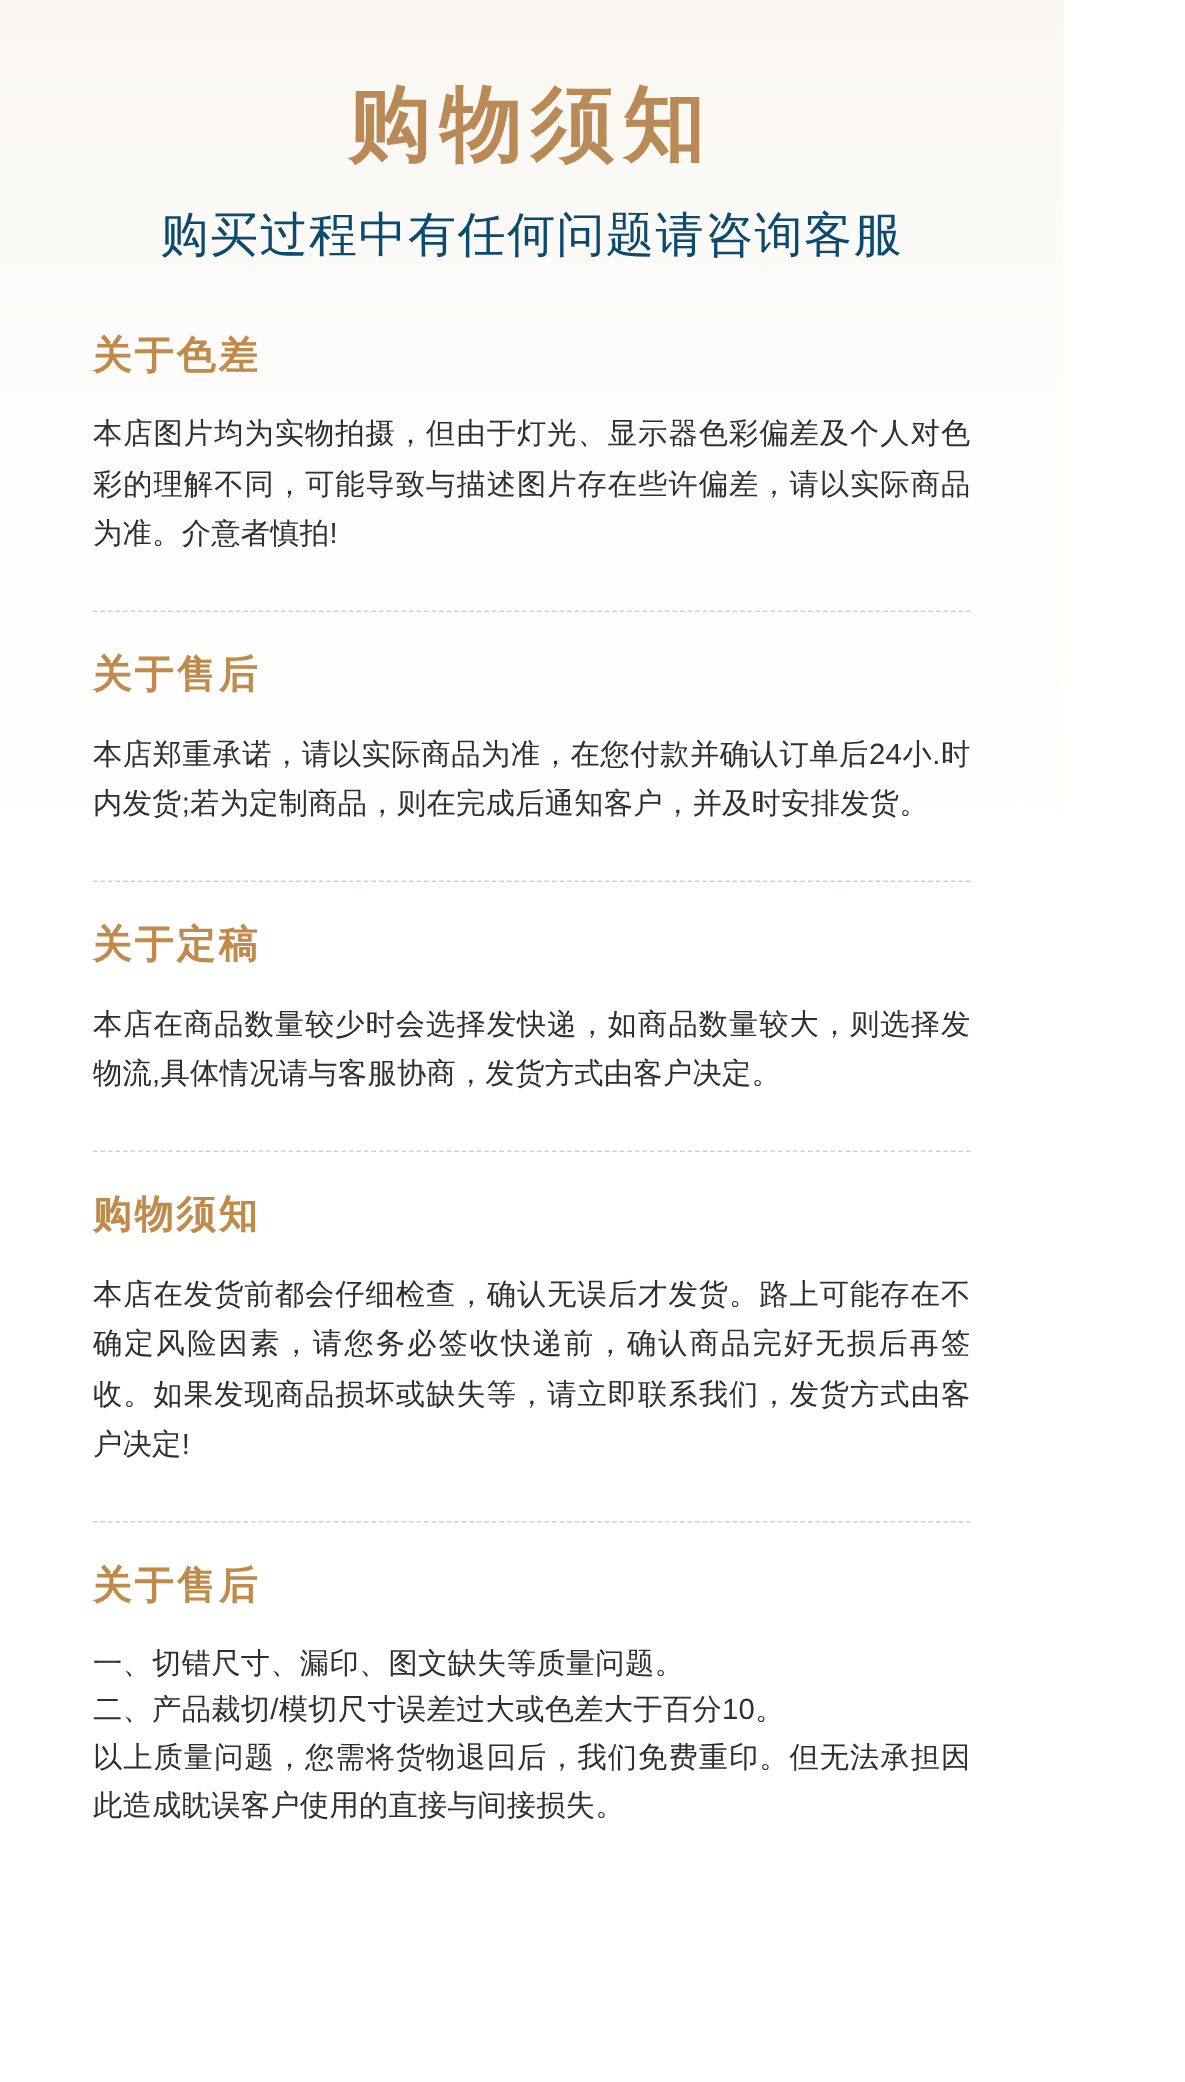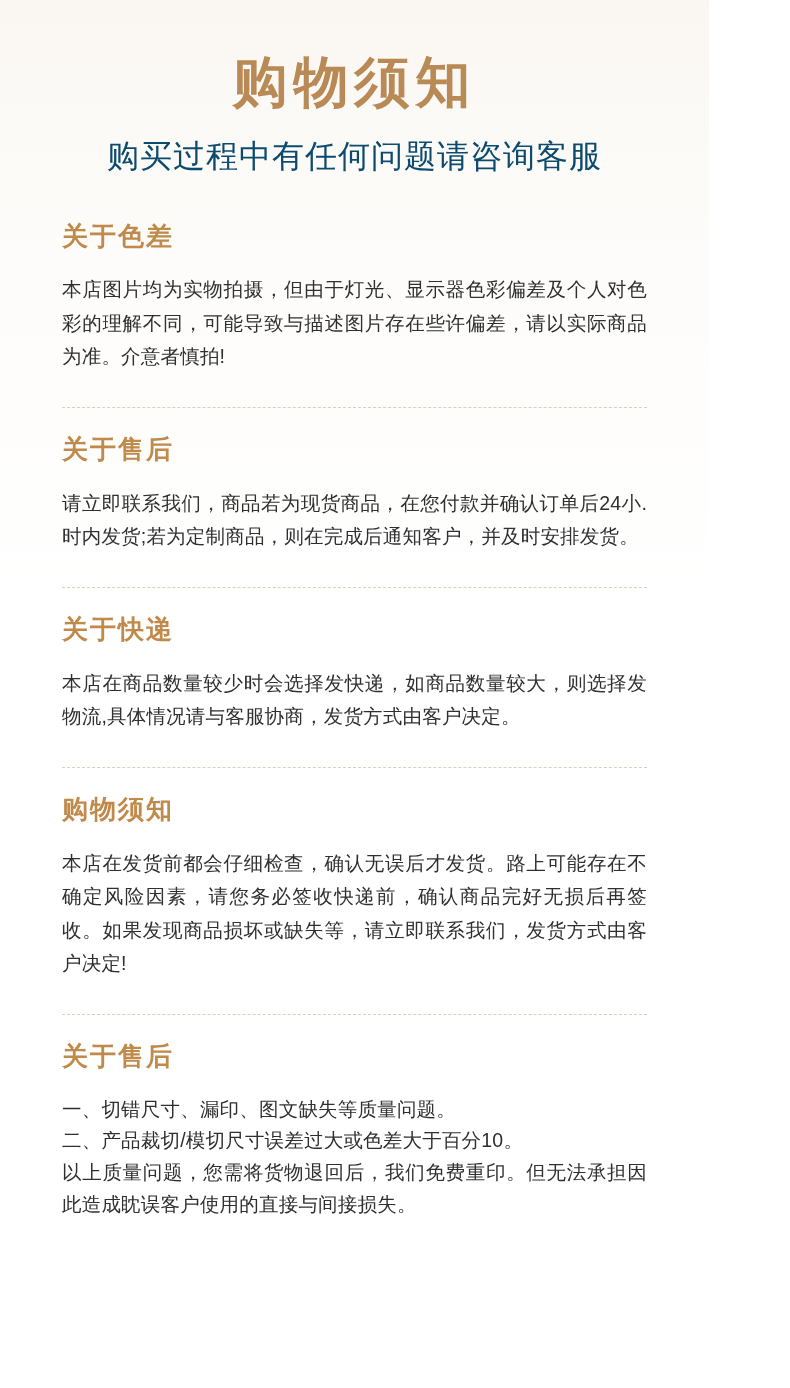--- a/index.html
+++ b/index.html
@@ -102,7 +102,7 @@
 
       <div class="section">
         <h2 class="section-title">关于售后</h2>
-        <p class="section-body">请立即联系我们，商品若为现货商品，在您付款并确认订单后24小.时内发货;若为定制商品，则在完成后通知客户，并及时安排发货。</p>
+        <p class="section-body">本店郑重承诺，请以实际商品为准，在您付款并确认订单后24小.时内发货;若为定制商品，则在完成后通知客户，并及时安排发货。</p>
       </div>
 
       <div class="section">

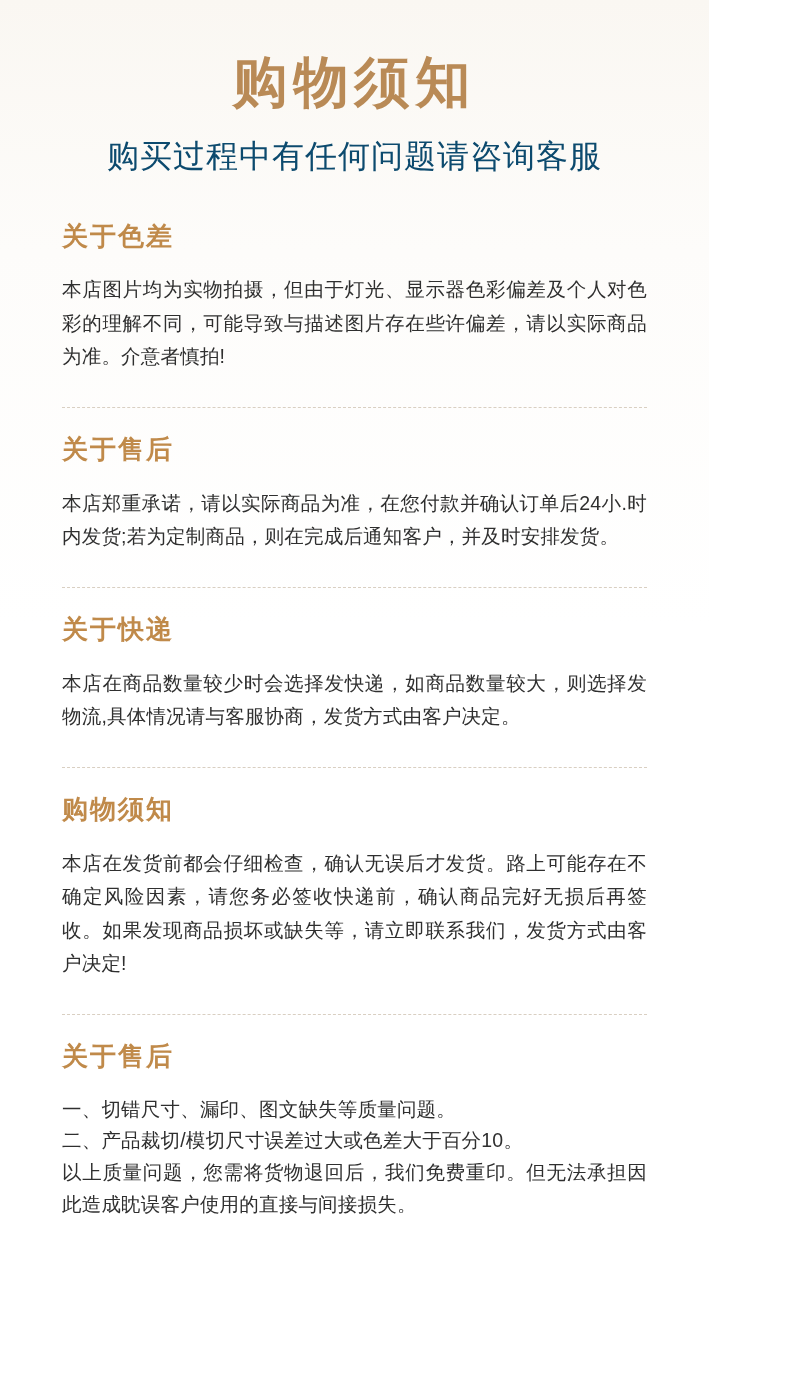--- a/index.html
+++ b/index.html
@@ -106,7 +106,7 @@
       </div>
 
       <div class="section">
-        <h2 class="section-title">关于快递</h2>
+        <h2 class="section-title">关于定稿</h2>
         <p class="section-body">本店在商品数量较少时会选择发快递，如商品数量较大，则选择发物流,具体情况请与客服协商，发货方式由客户决定。</p>
       </div>
 

